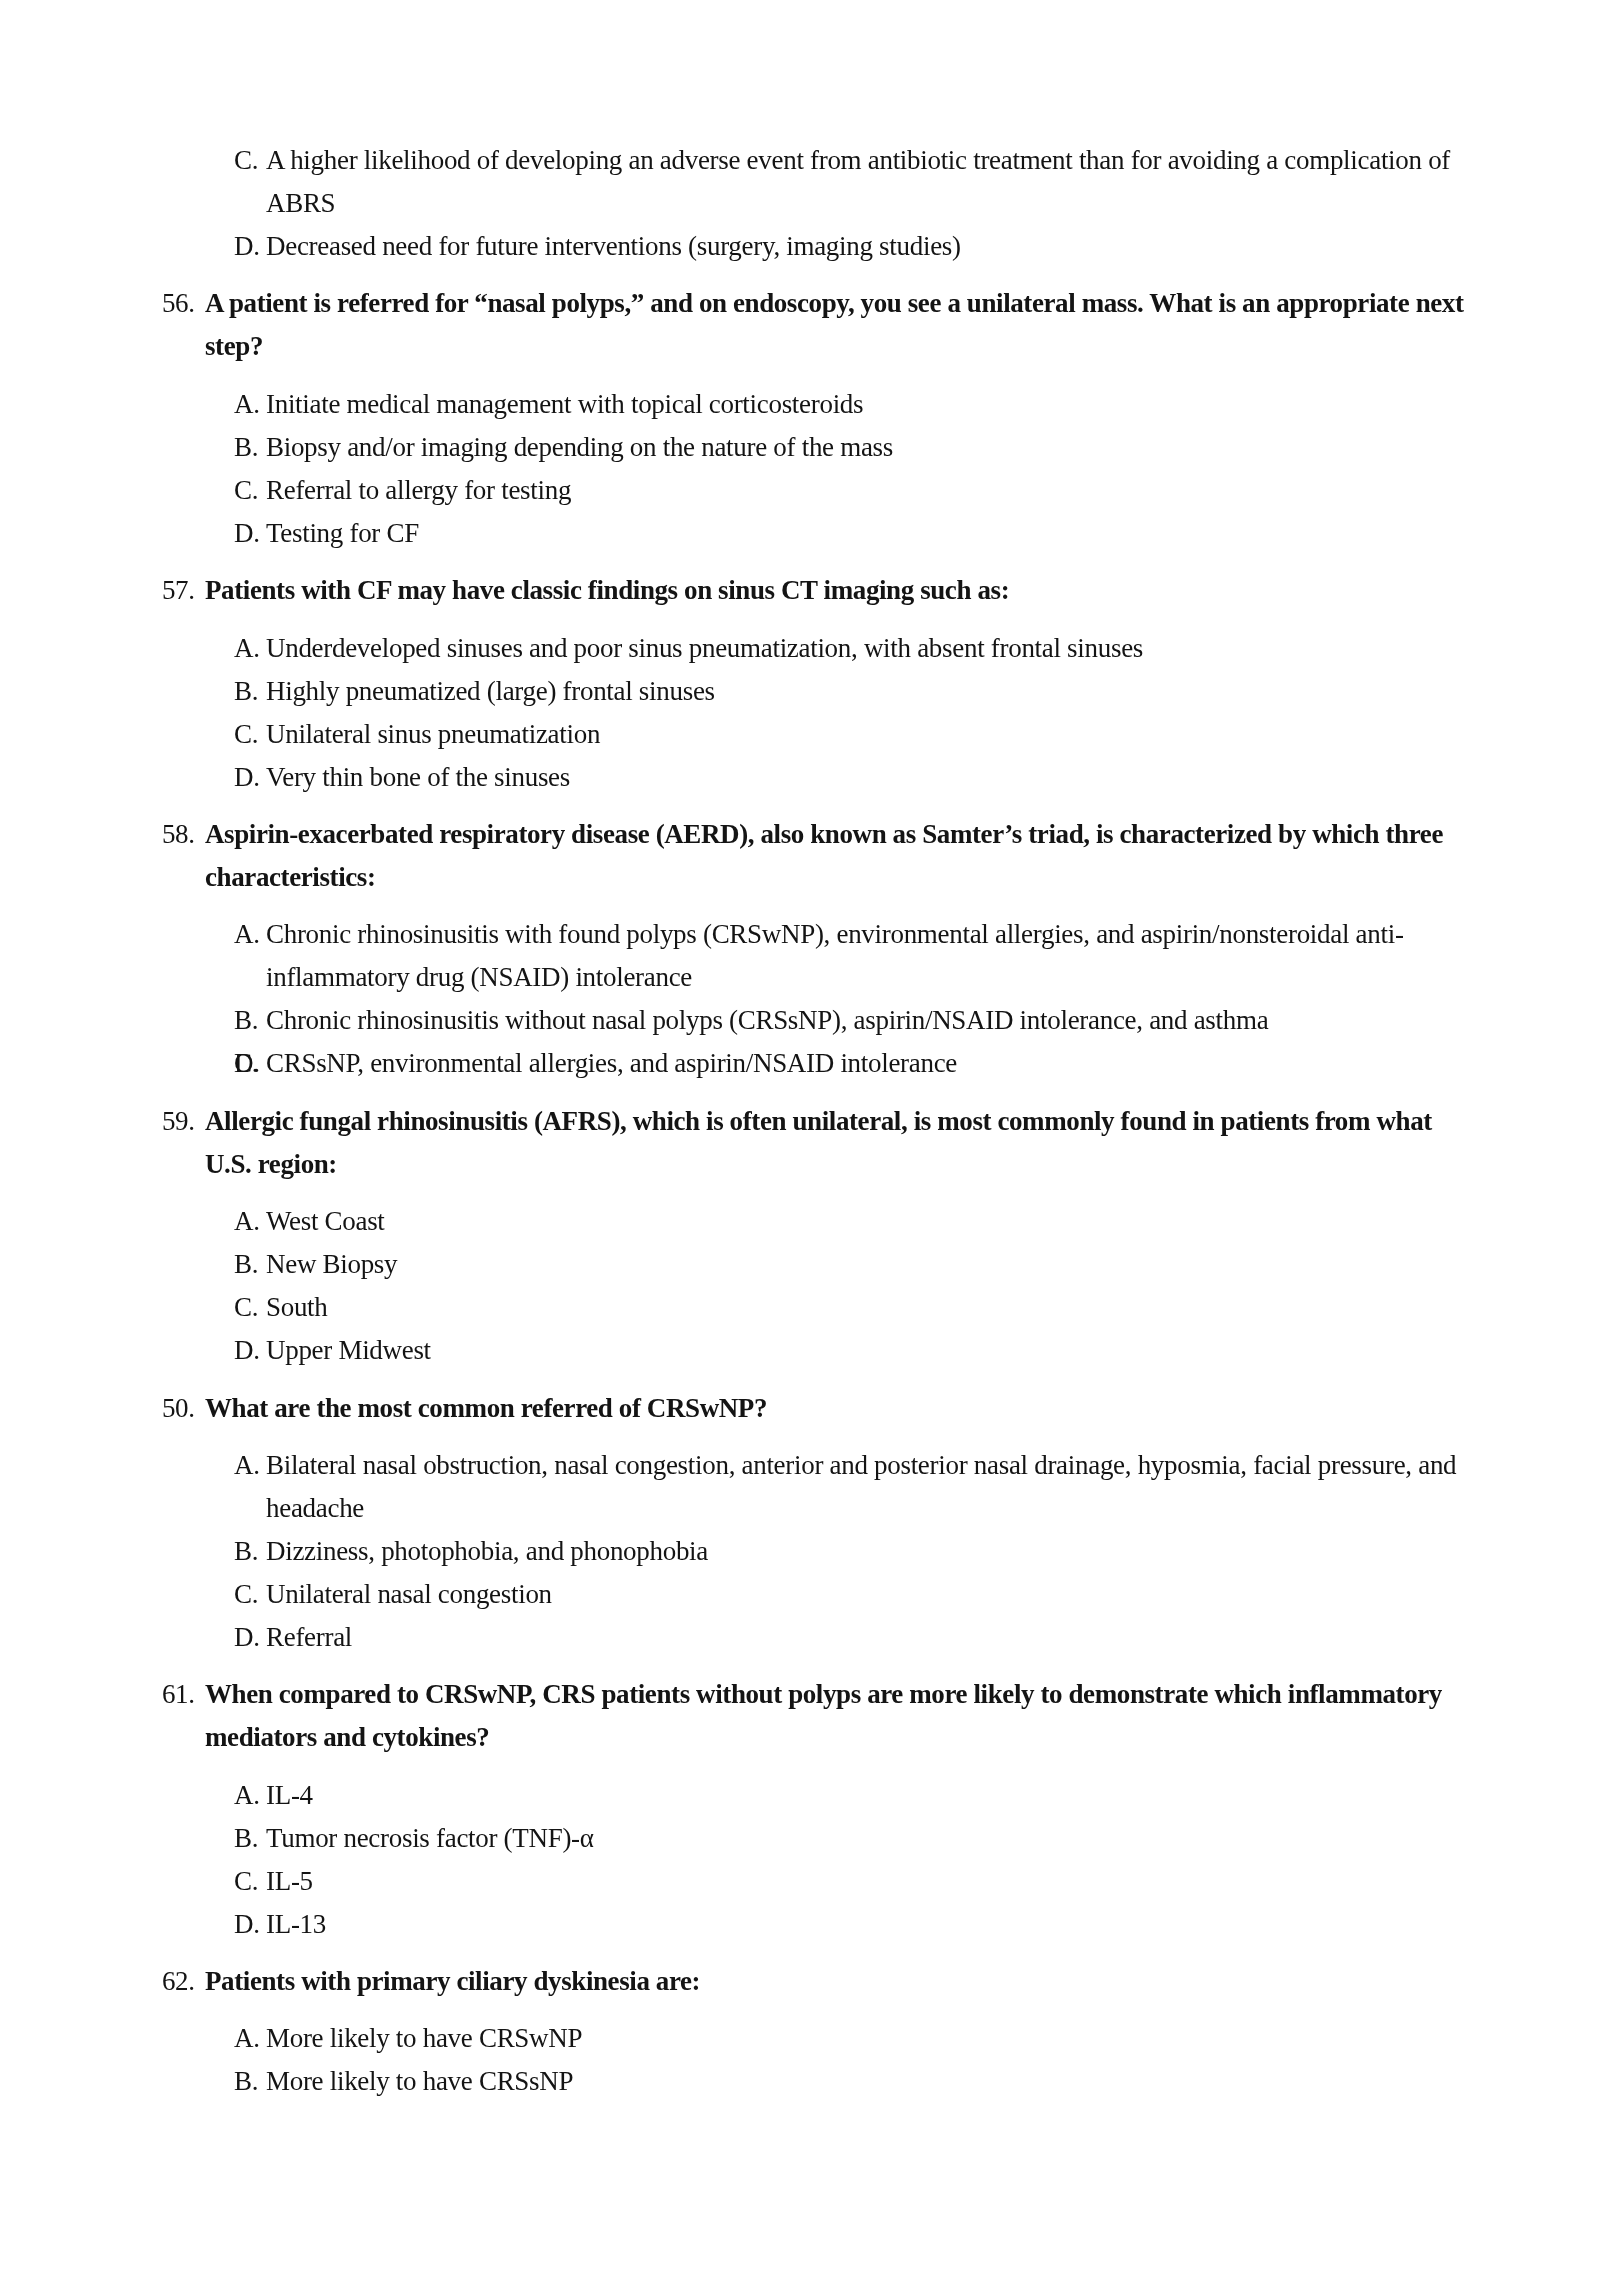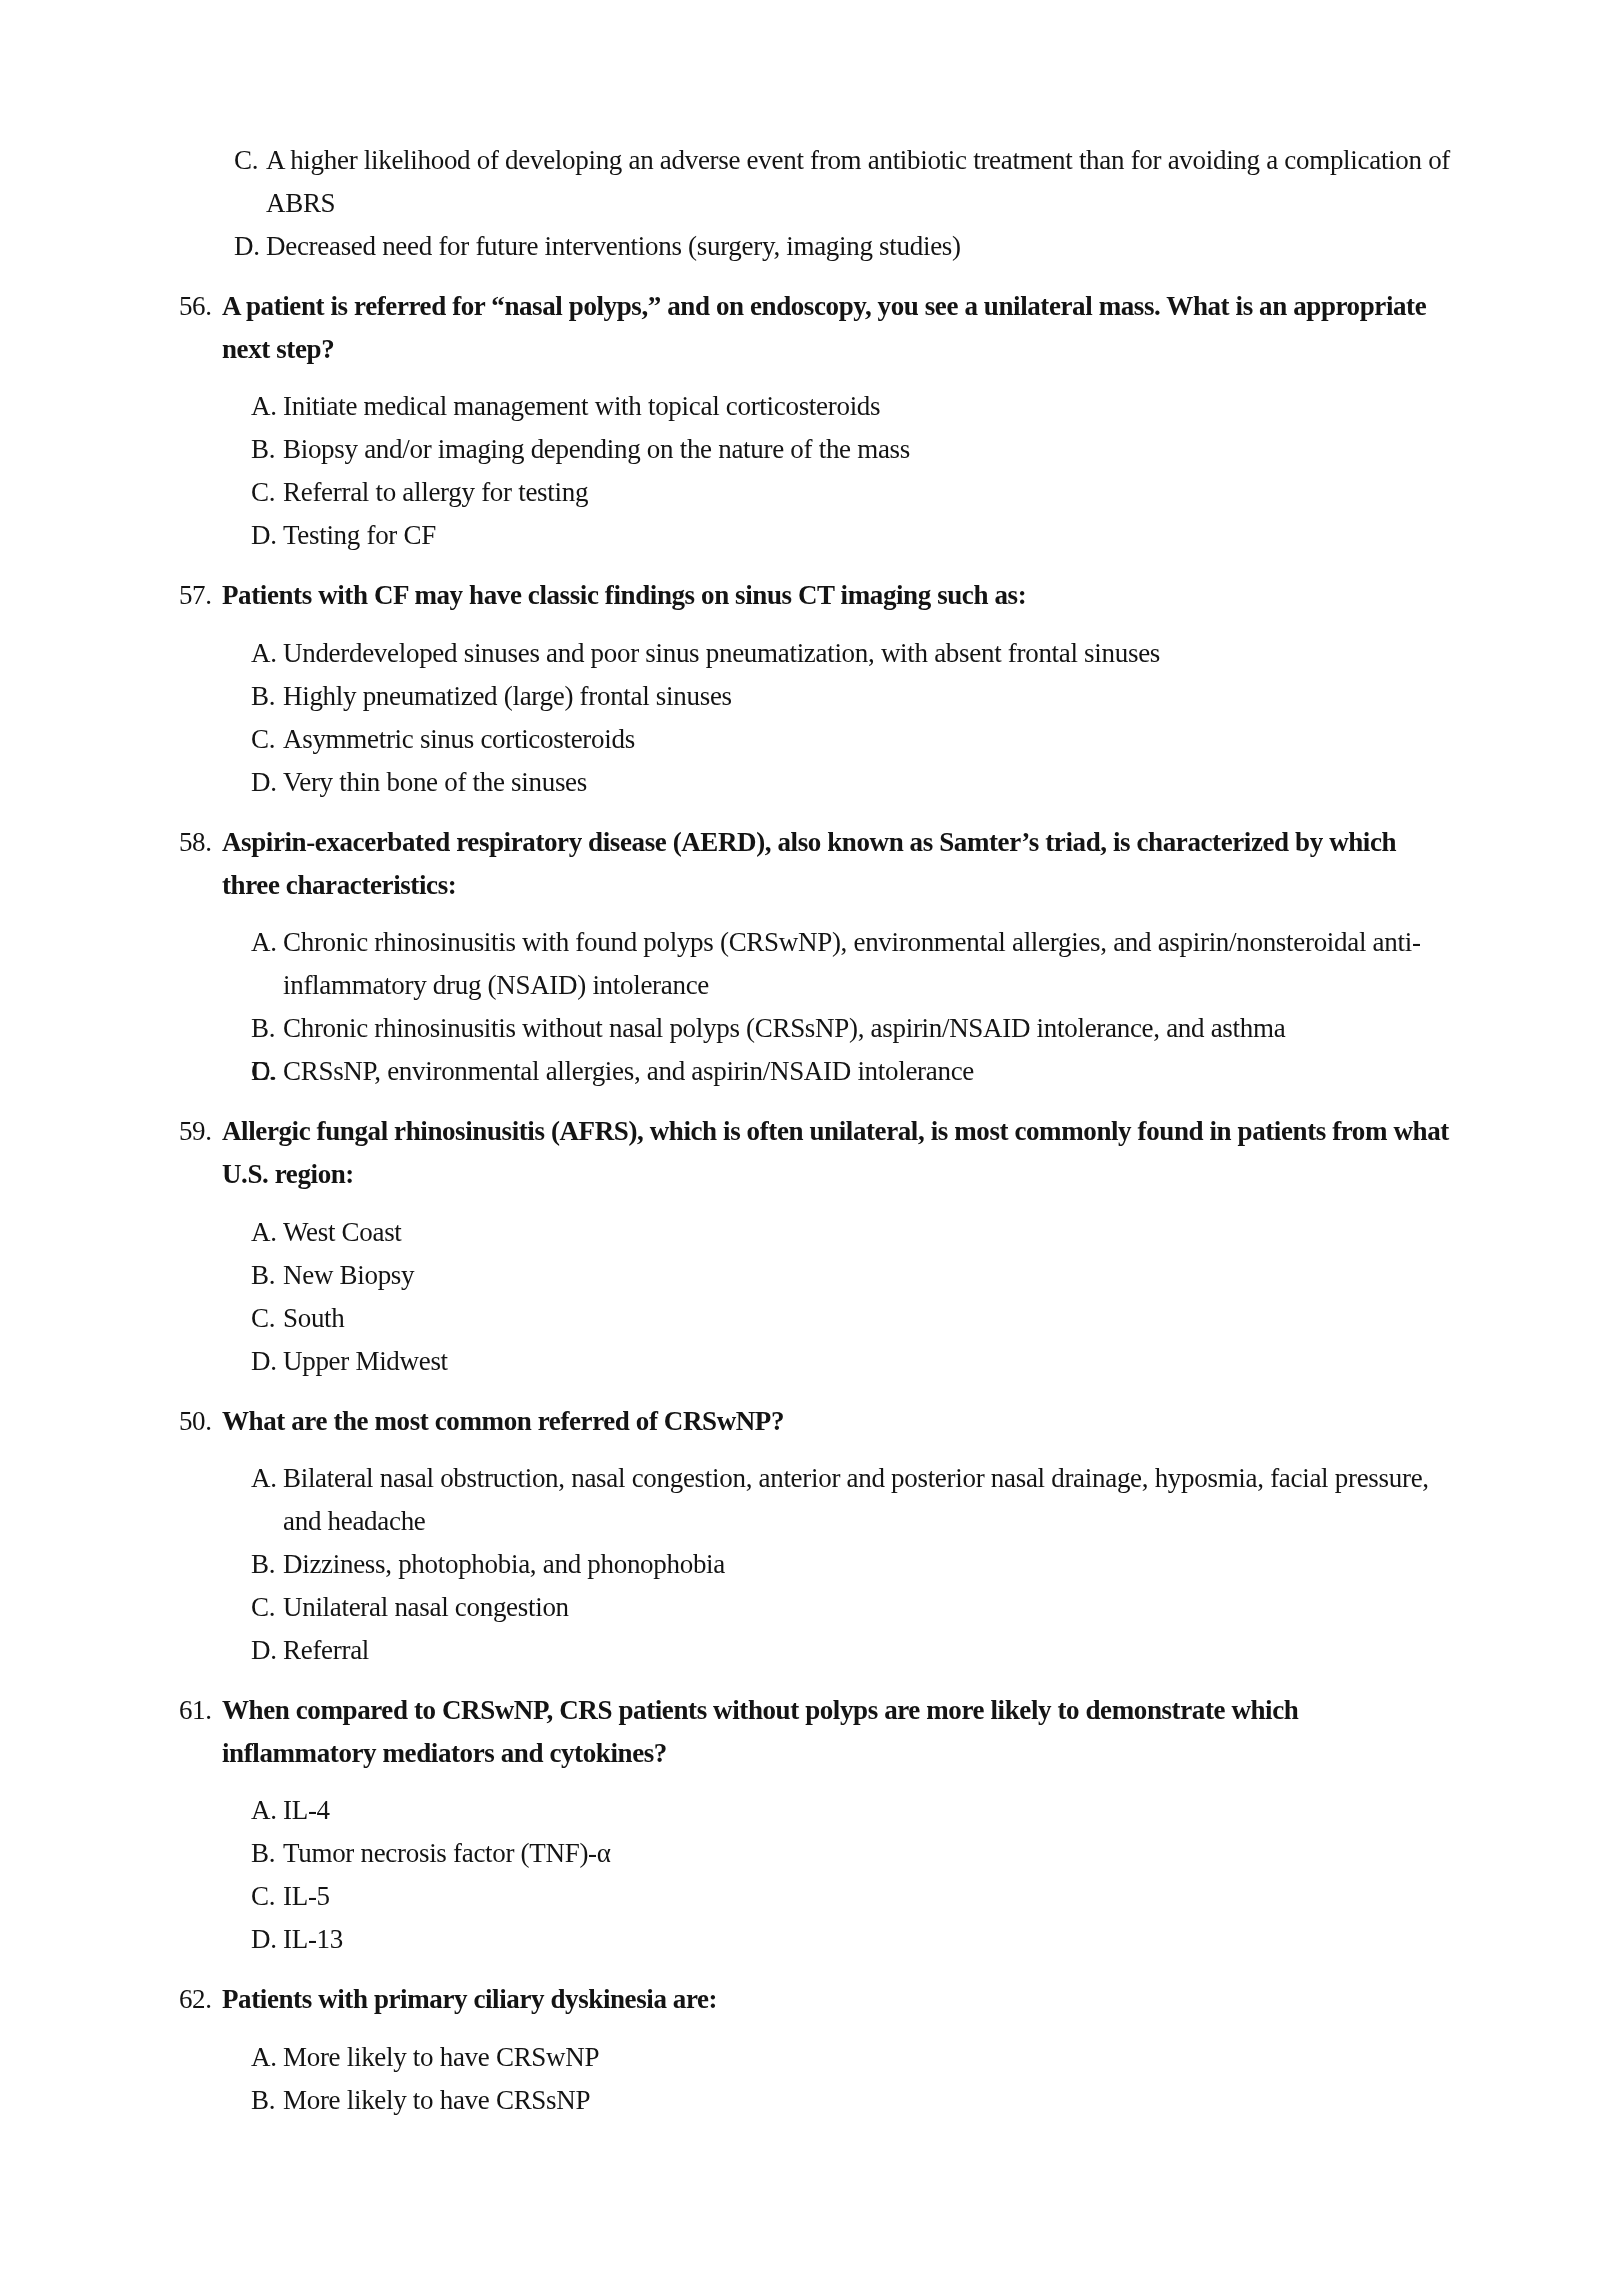--- a/index.html
+++ b/index.html
@@ -11,7 +11,7 @@
     font-size: 27px; line-height: 43px;
   }
   .content { position: absolute; left: 0; top: 139px; width: 1620px; }
-  .question { position: relative; margin: 17px; }
+  .question { position: relative; margin: 0; }
   .q-head {
     position: relative; padding-left: 205px; padding-right: 153px;
     font-weight: bold; letter-spacing: -0.4px;

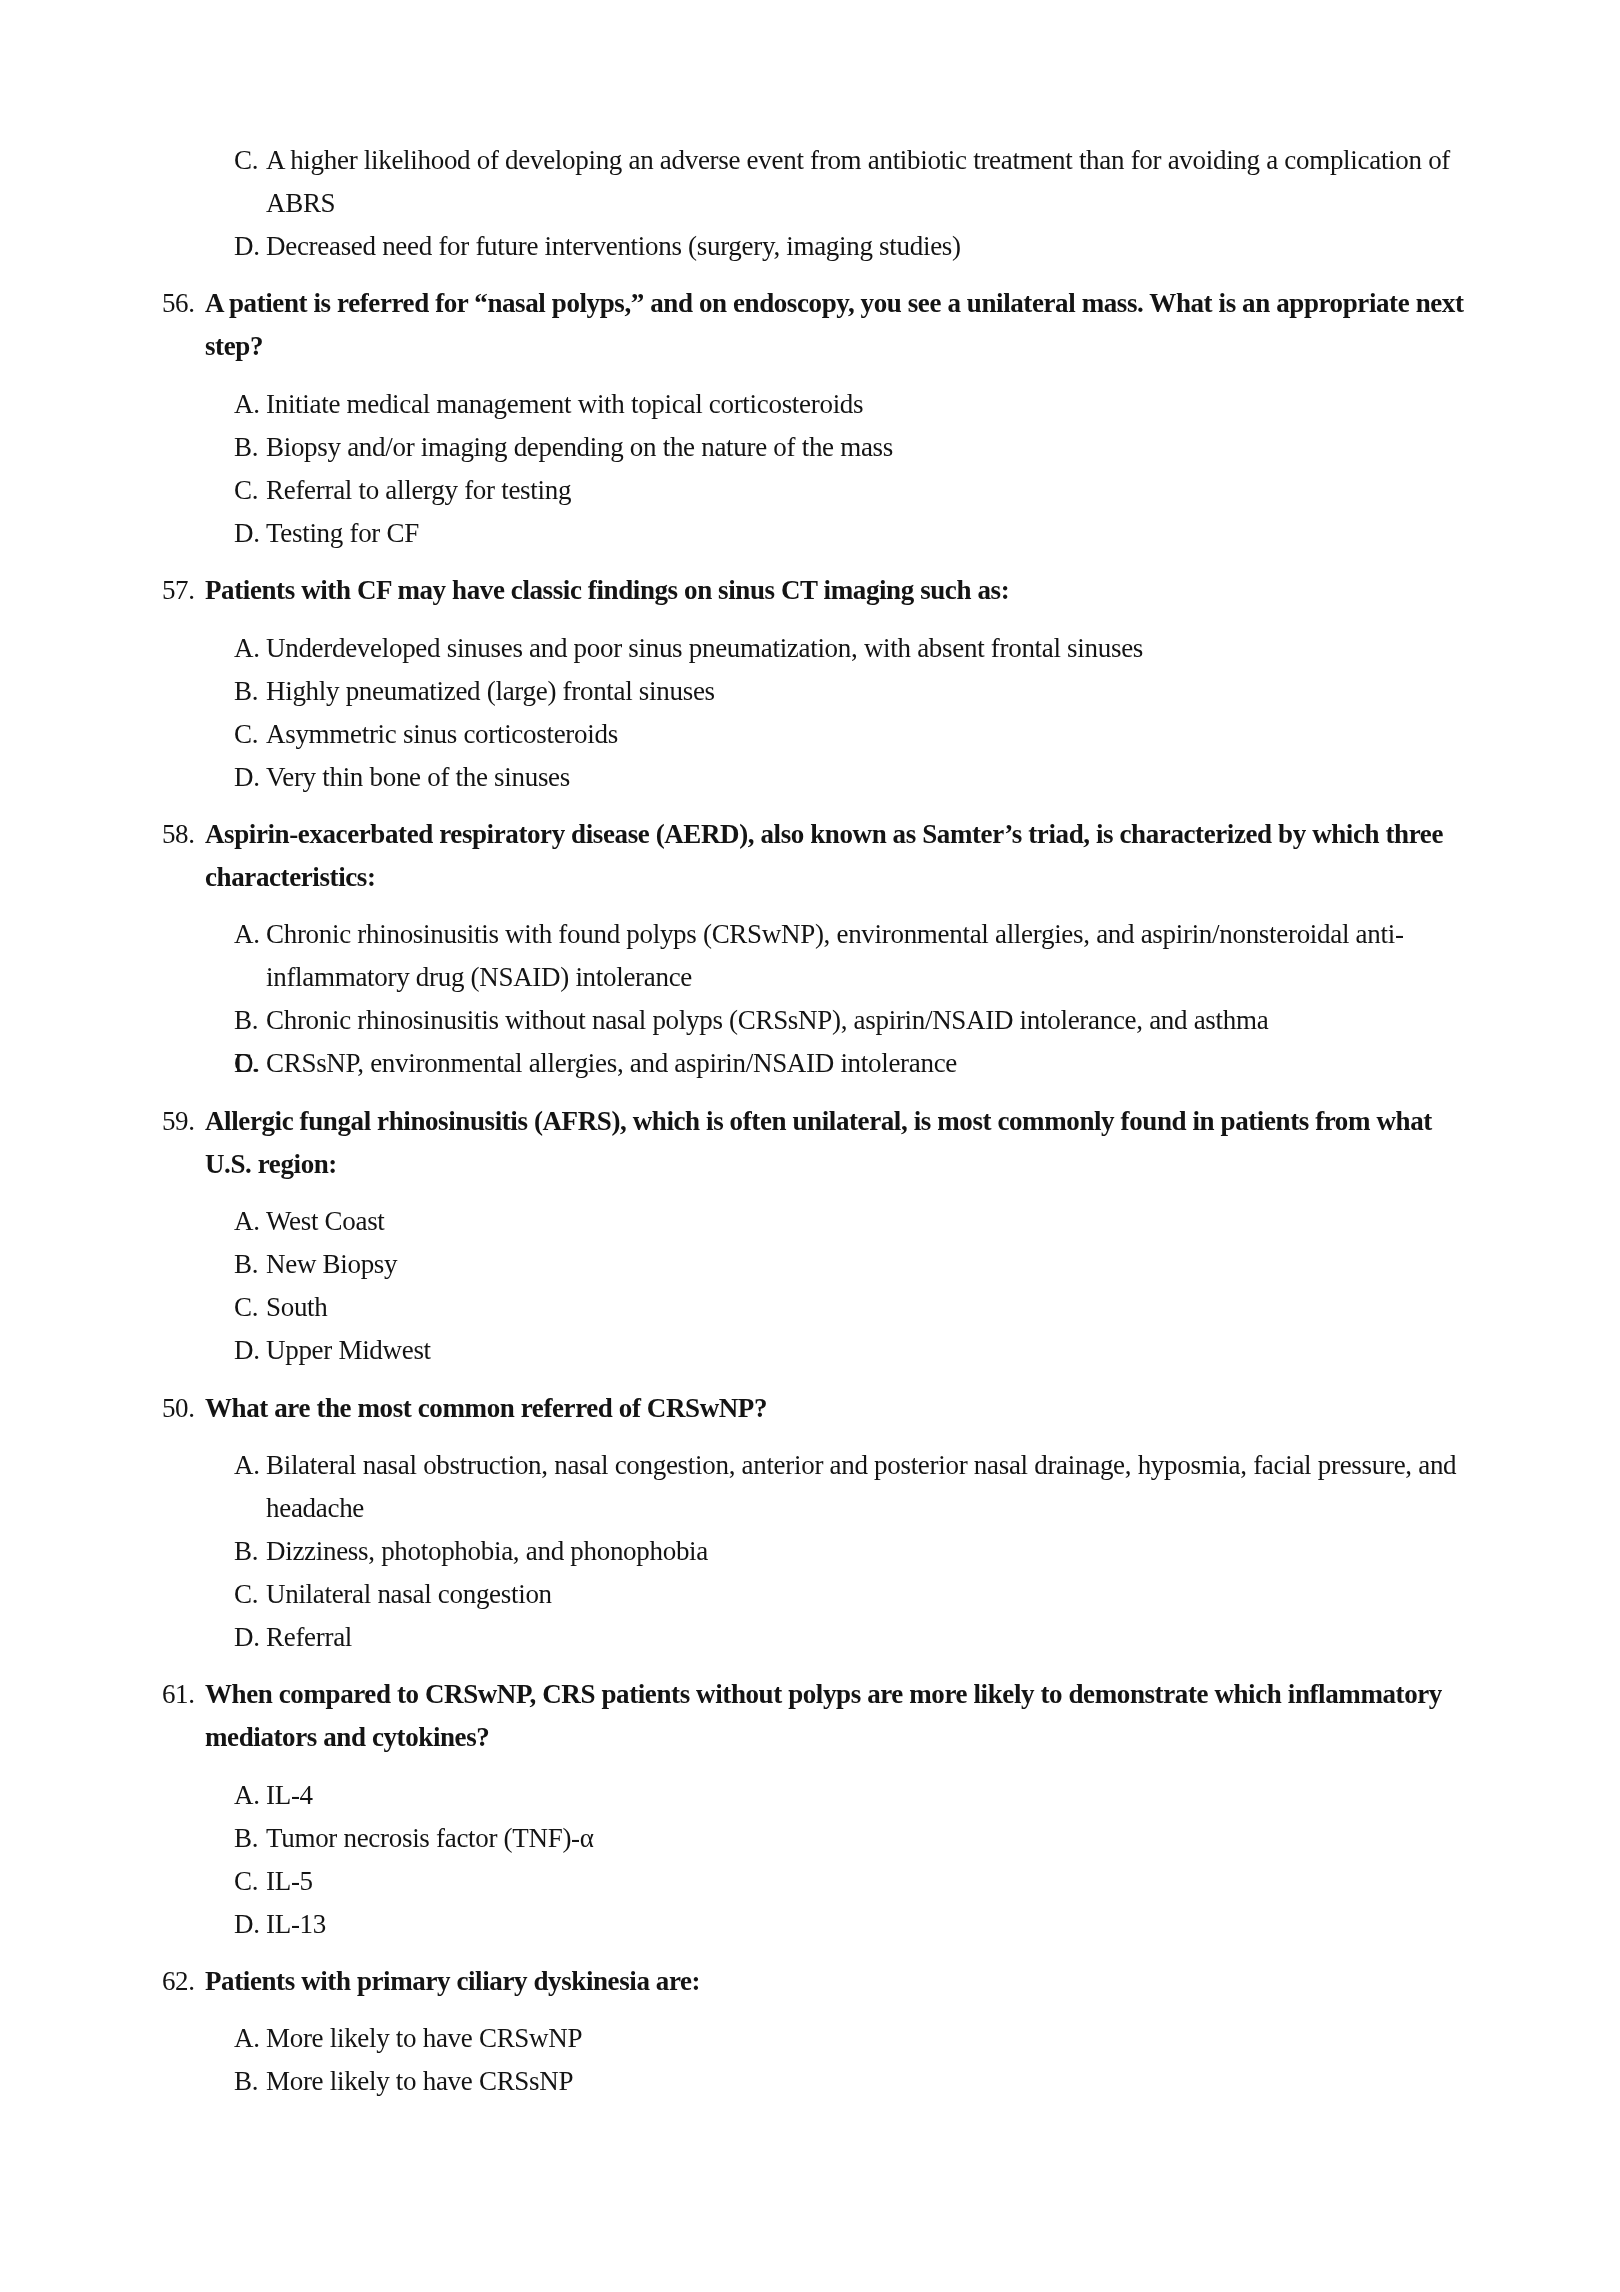--- a/index.html
+++ b/index.html
@@ -65,7 +65,7 @@
       <ul class="options">
         <li class="opt"><span class="opt-letter">A.</span><span>Underdeveloped sinuses and poor sinus pneumatization, with absent frontal sinuses</span></li>
         <li class="opt"><span class="opt-letter">B.</span><span>Highly pneumatized (large) frontal sinuses</span></li>
-        <li class="opt"><span class="opt-letter">C.</span><span>Asymmetric sinus corticosteroids</span></li>
+        <li class="opt"><span class="opt-letter">C.</span><span>Unilateral sinus pneumatization</span></li>
         <li class="opt"><span class="opt-letter">D.</span><span>Very thin bone of the sinuses</span></li>
       </ul>
     </div>

